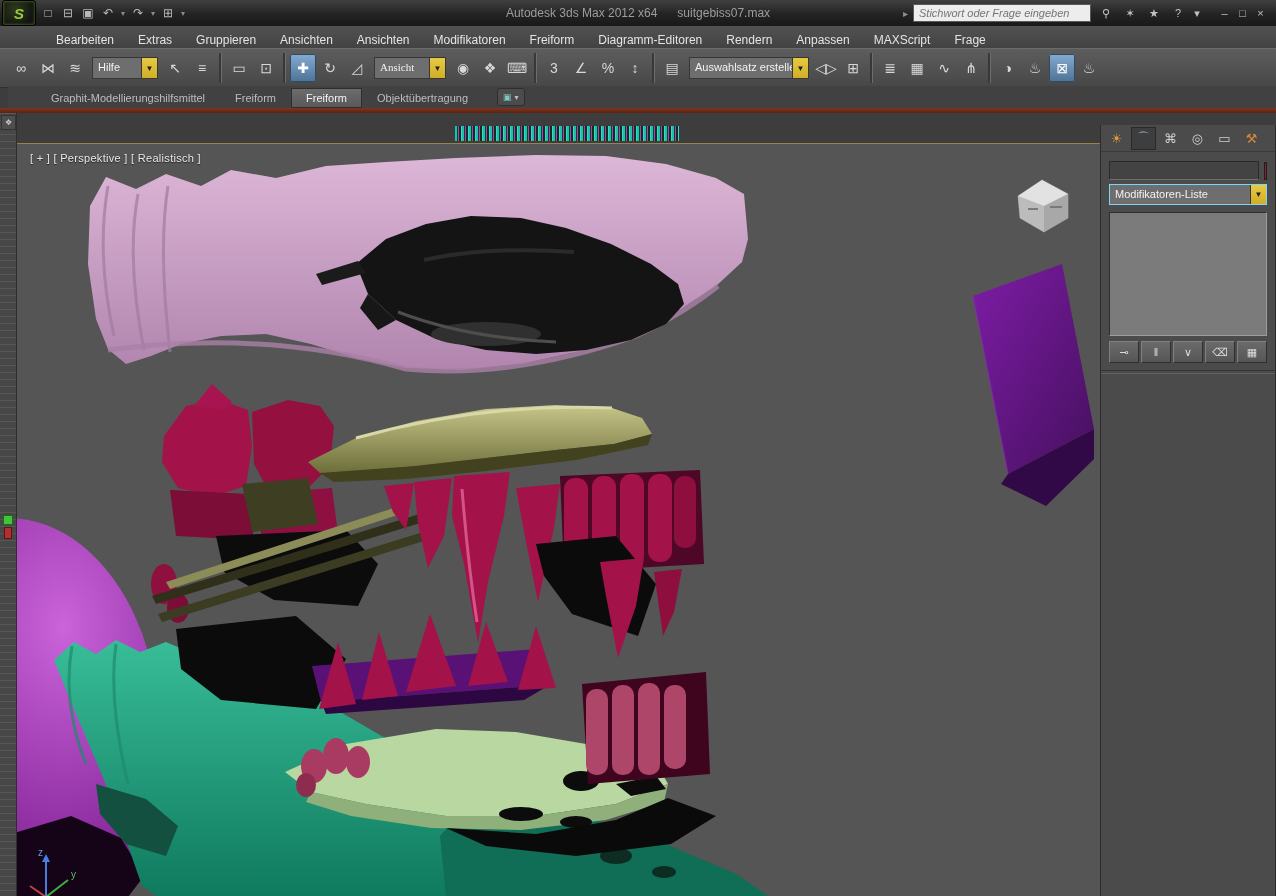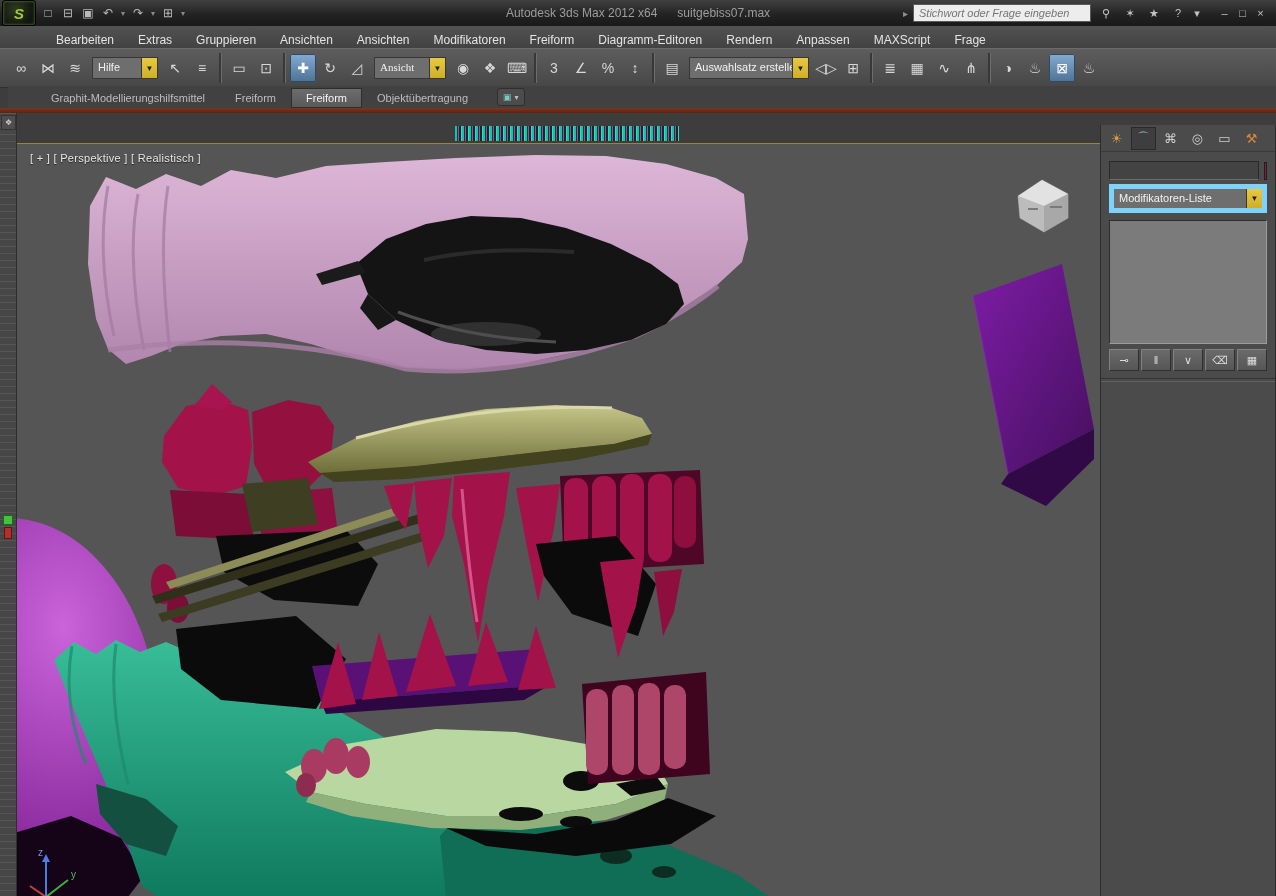--- a/index.html
+++ b/index.html
@@ -82,7 +82,7 @@
   .name-input{flex:1;height:17px;background:#434343;border:1px solid #292929;border-bottom-color:#6d6d6d;color:#eee;
     font-size:11px;padding:0 3px;font-family:"Liberation Sans",sans-serif}
   .swatch{width:16px;height:16px;border:1px solid #1f1f1f}
-  .mod-combo{display:flex;align-items:stretch;margin:4px 8px;height:19px;background:#6e6e6e;border:5px solid #7dd3fc}
+  .mod-combo{display:flex;align-items:stretch;margin:4px 8px;height:19px;background:#6e6e6e;border:1px solid #7dd3fc}
   .mod-combo .combo-text{padding-top:3px}
   .stack{margin:7px 8px 0;height:122px;background:#7b7b7b;border:1px solid;border-color:#2e2e2e #9c9c9c #9c9c9c #2e2e2e}
   .sbtn-row{display:flex;gap:2px;margin:5px 8px}

